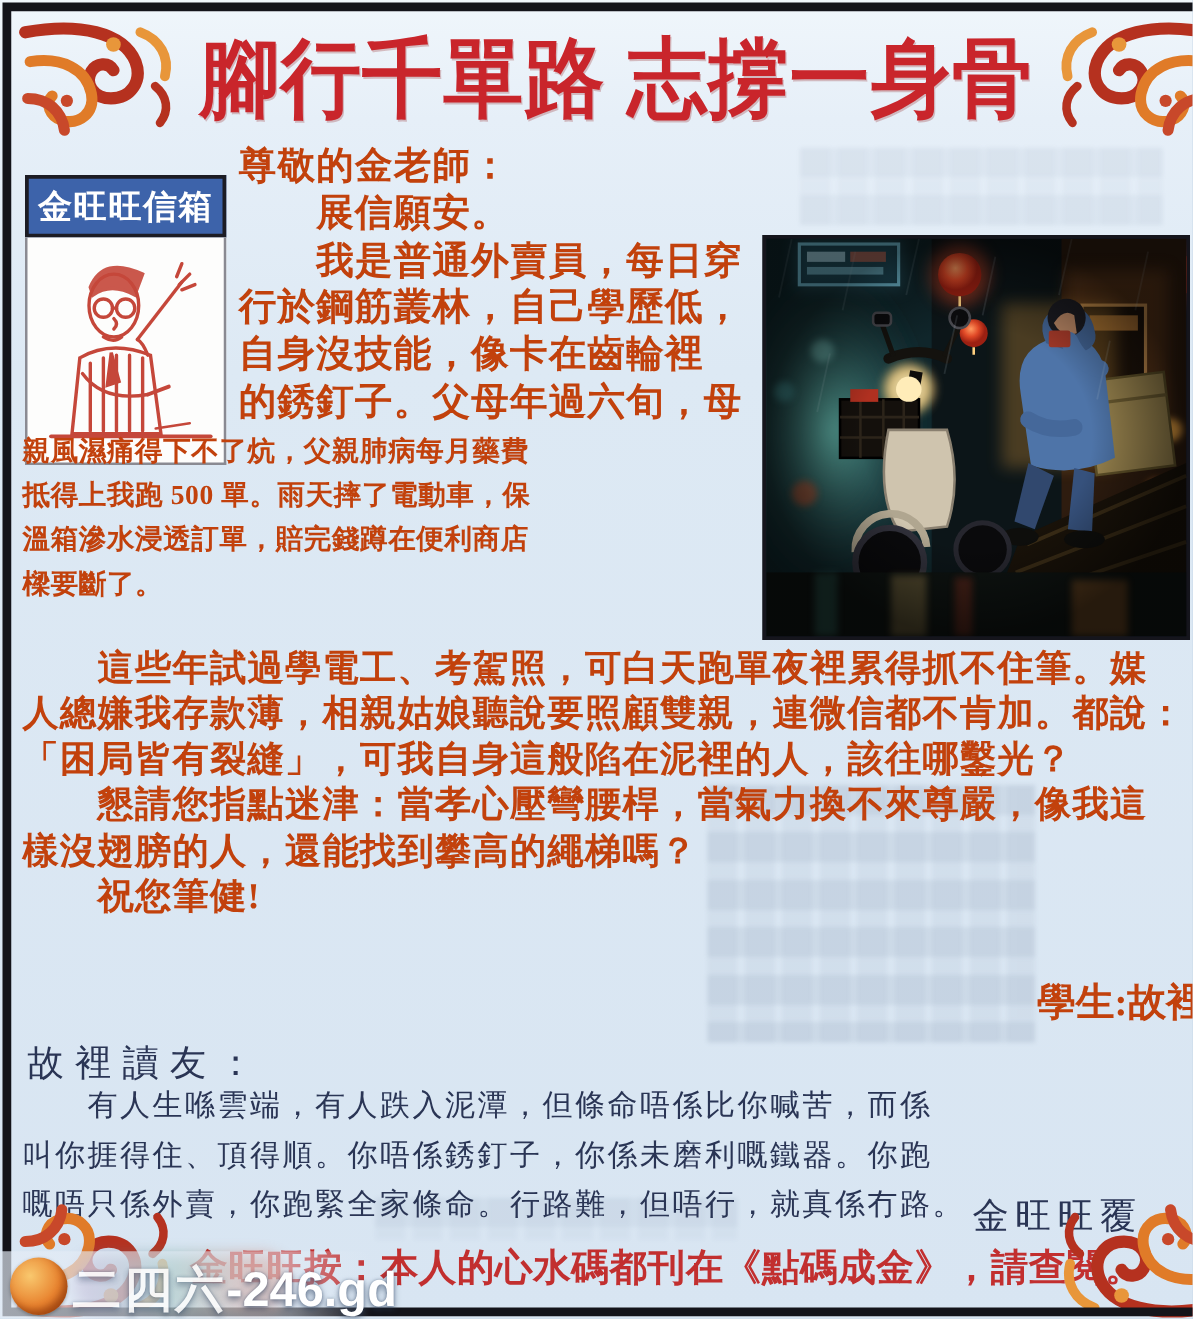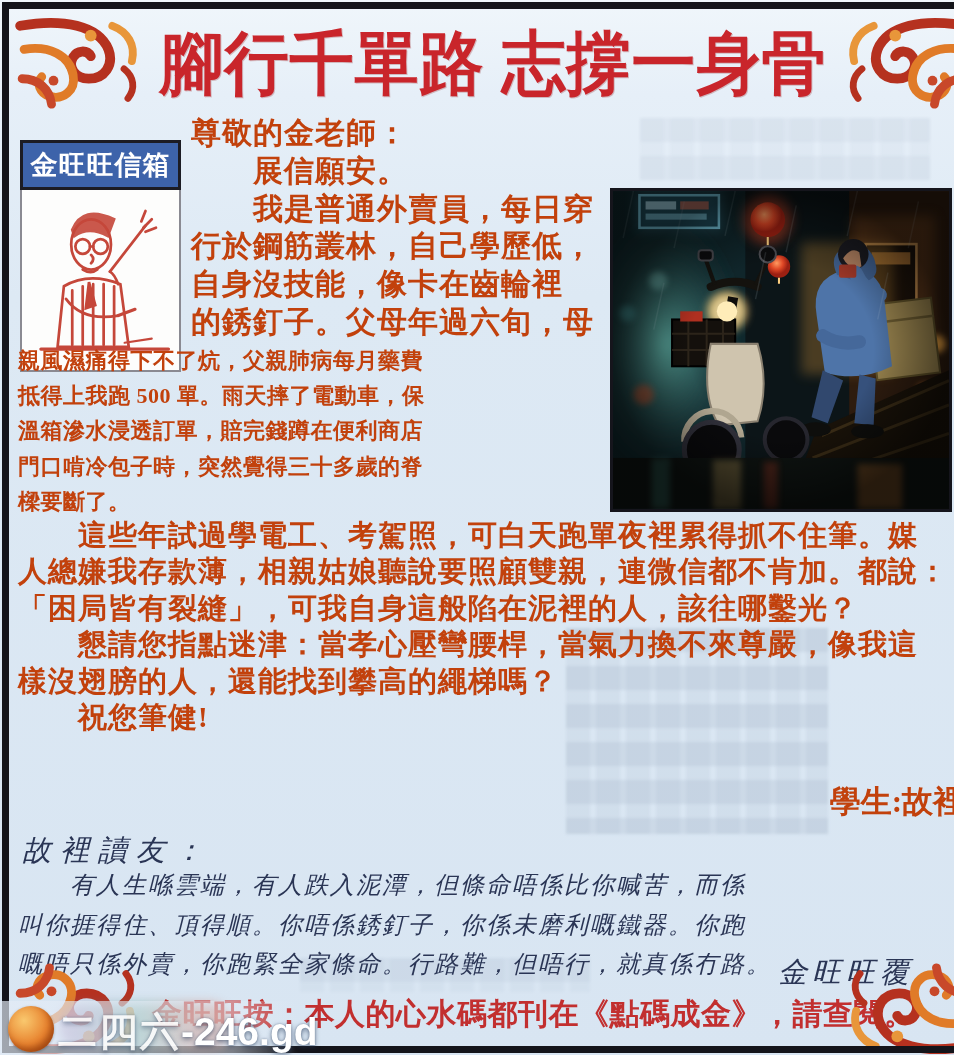--- a/index.html
+++ b/index.html
@@ -288,7 +288,6 @@
       <div class="tline">親風濕痛得下不了炕，父親肺病每月藥費</div>
       <div class="tline">抵得上我跑 500 單。雨天摔了電動車，保</div>
       <div class="tline">溫箱滲水浸透訂單，賠完錢蹲在便利商店</div>
-      <div class="tline">門口啃冷包子時，突然覺得三十多歲的脊</div>
       <div class="tline">樑要斷了。</div>
     </div>
   <div class="block-full serif-text">

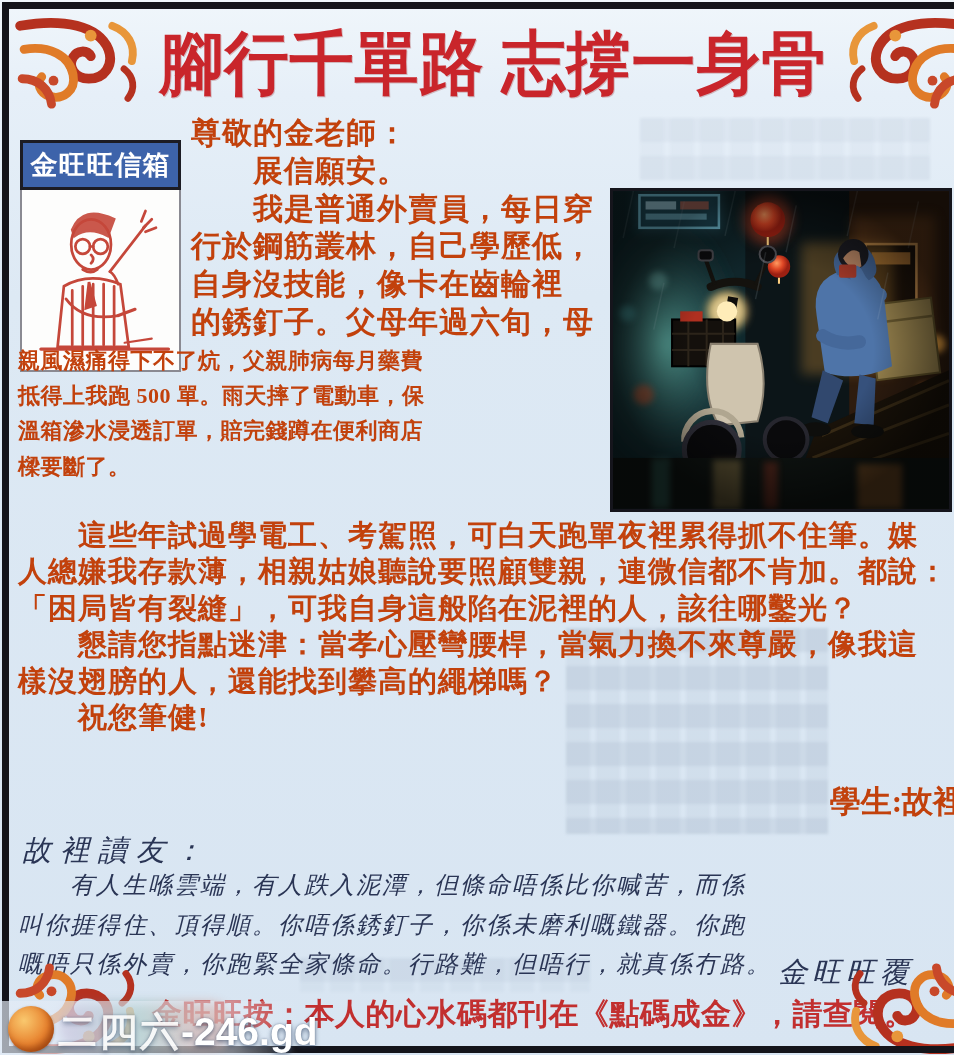--- a/index.html
+++ b/index.html
@@ -49,7 +49,7 @@
   .signature{position:absolute;top:781px;right:22px;font-size:31px;z-index:6;}
 
   
-  .kai{color:#2a3555;font-weight:400;font-style:italic;}
+  .kai{color:#2a3555;font-weight:400;}
   .reply-sal{position:absolute;left:22px;top:831px;font-size:29px;letter-spacing:9px;z-index:6;}
   .reply-block{position:absolute;left:18px;top:866px;width:932px;font-size:24px;z-index:6;}
   .reply-block .tline{line-height:39.5px;letter-spacing:2px;}

